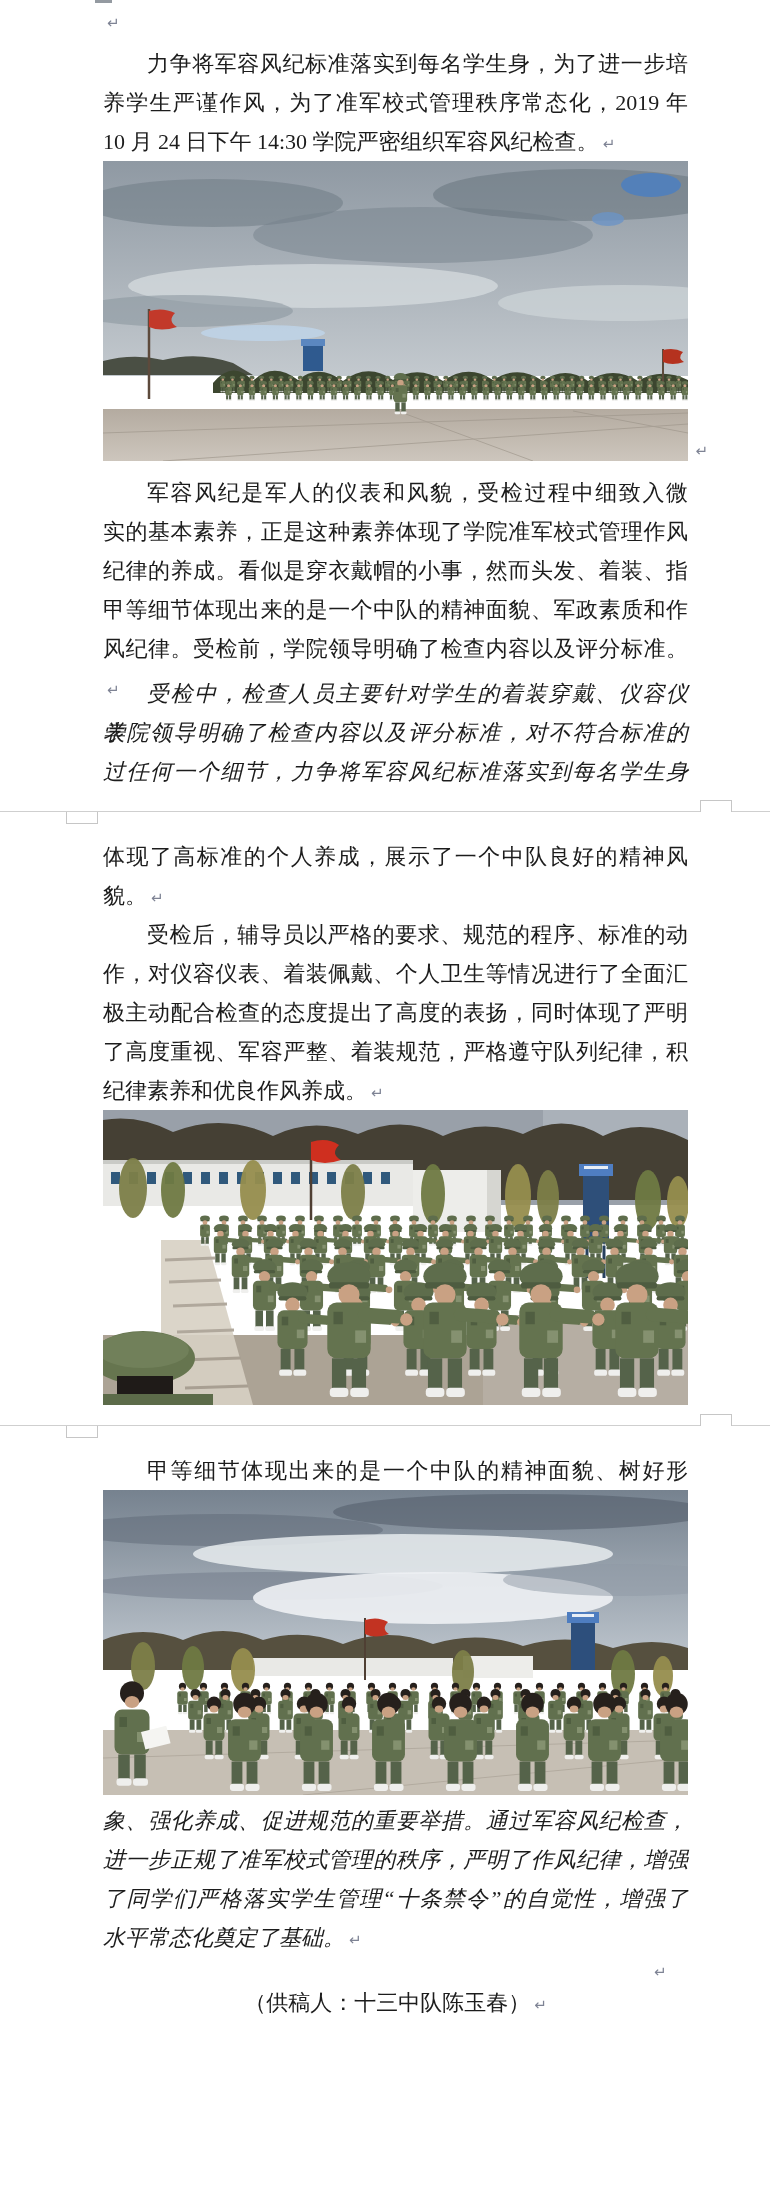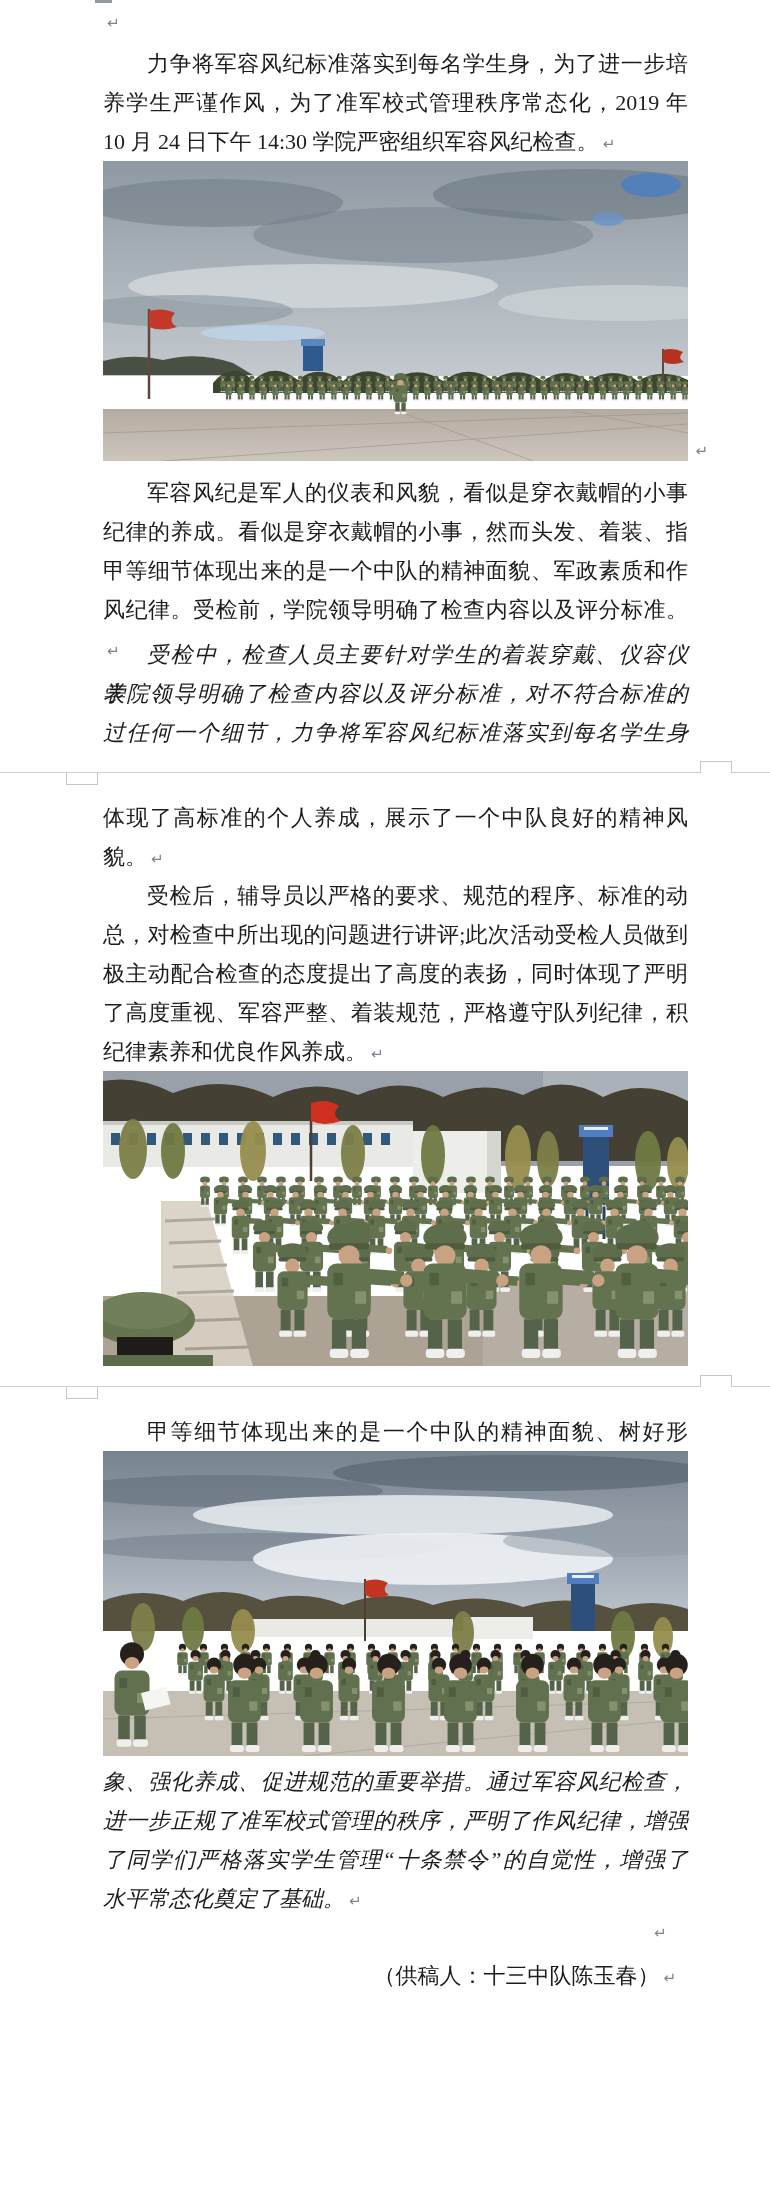--- a/index.html
+++ b/index.html
@@ -235,7 +235,7 @@
   </figure>
 
   <div class="para mt12">
-      <div class="tline ind"><span class="txt">军容风纪是军人的仪表和风貌，看似是穿衣戴帽的小事</span></div>
+      <div class="tline ind"><span class="txt">军容风纪是军人的仪表和风貌，受检过程中细致入微</span></div>
       <div class="tline"><span class="txt">纪律的养成。看似是穿衣戴帽的小事，然而头发、着装、指</span></div>
       <div class="tline"><span class="txt">甲等细节体现出来的是一个中队的精神面貌、军政素质和作</span></div>
       <div class="tline lastline"><span class="txt">风纪律。受检前，学院领导明确了检查内容以及评分标准。</span><span class="pilcrow">↵</span></div>

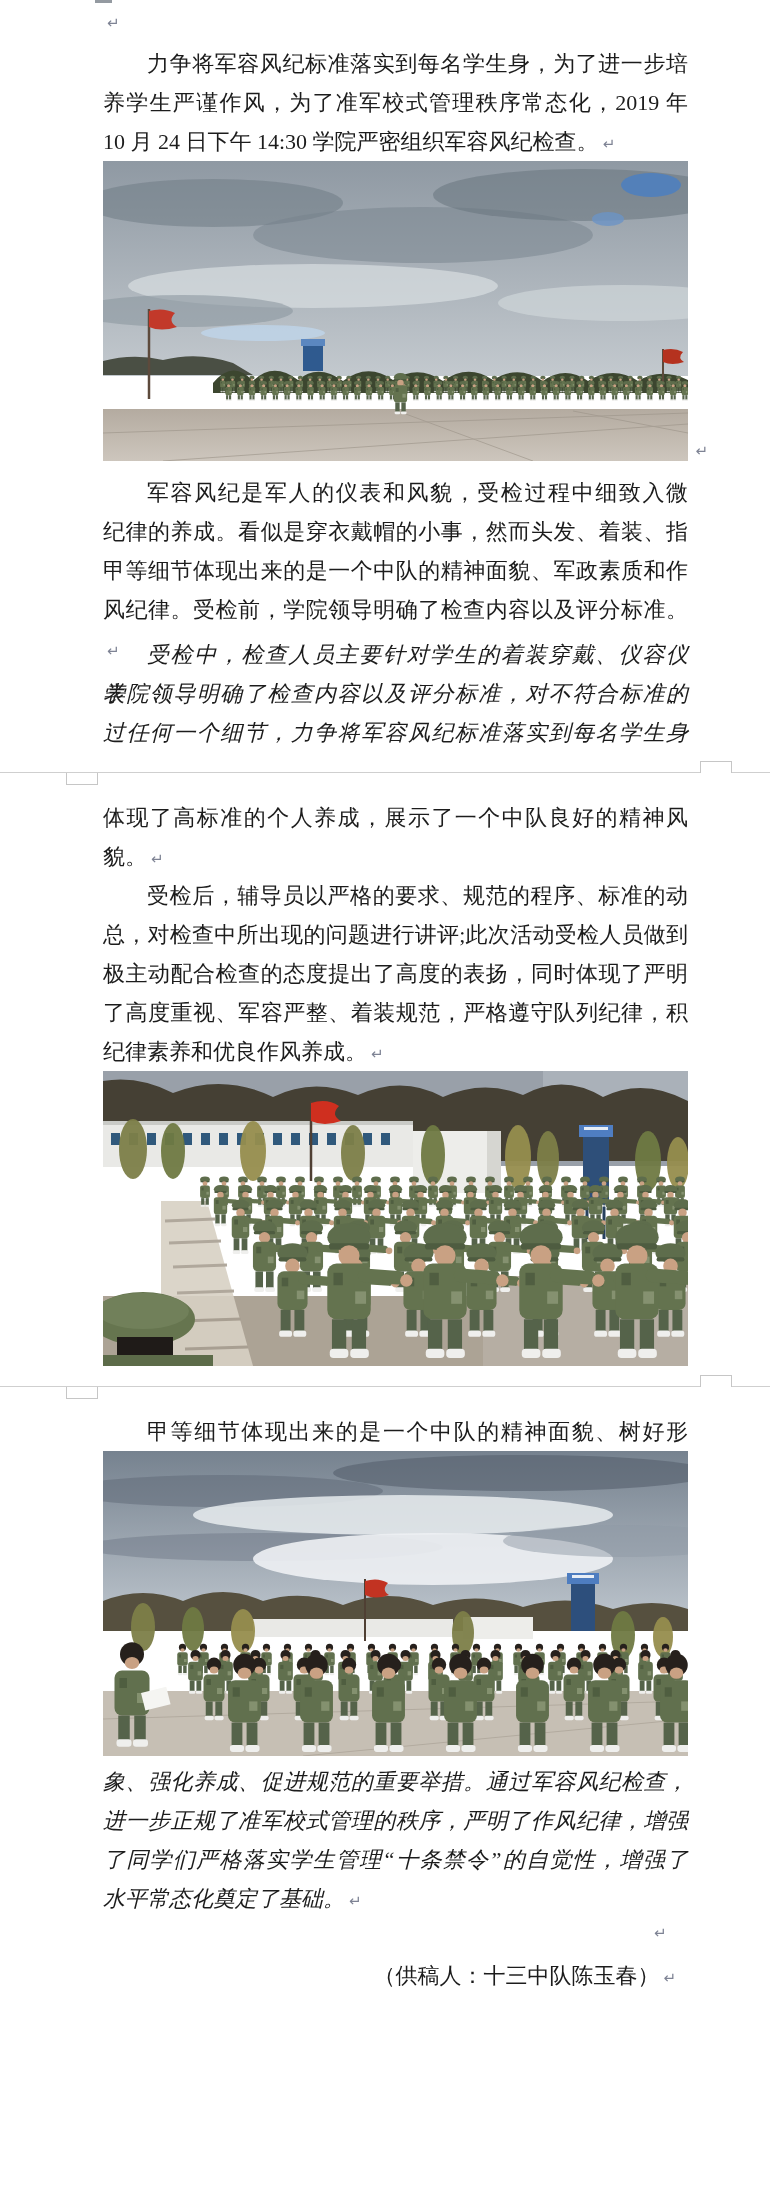--- a/index.html
+++ b/index.html
@@ -236,6 +236,7 @@
 
   <div class="para mt12">
       <div class="tline ind"><span class="txt">军容风纪是军人的仪表和风貌，受检过程中细致入微</span></div>
+      <div class="tline"><span class="txt">实的基本素养，正是这种素养体现了学院准军校式管理作风</span></div>
       <div class="tline"><span class="txt">纪律的养成。看似是穿衣戴帽的小事，然而头发、着装、指</span></div>
       <div class="tline"><span class="txt">甲等细节体现出来的是一个中队的精神面貌、军政素质和作</span></div>
       <div class="tline lastline"><span class="txt">风纪律。受检前，学院领导明确了检查内容以及评分标准。</span><span class="pilcrow">↵</span></div>

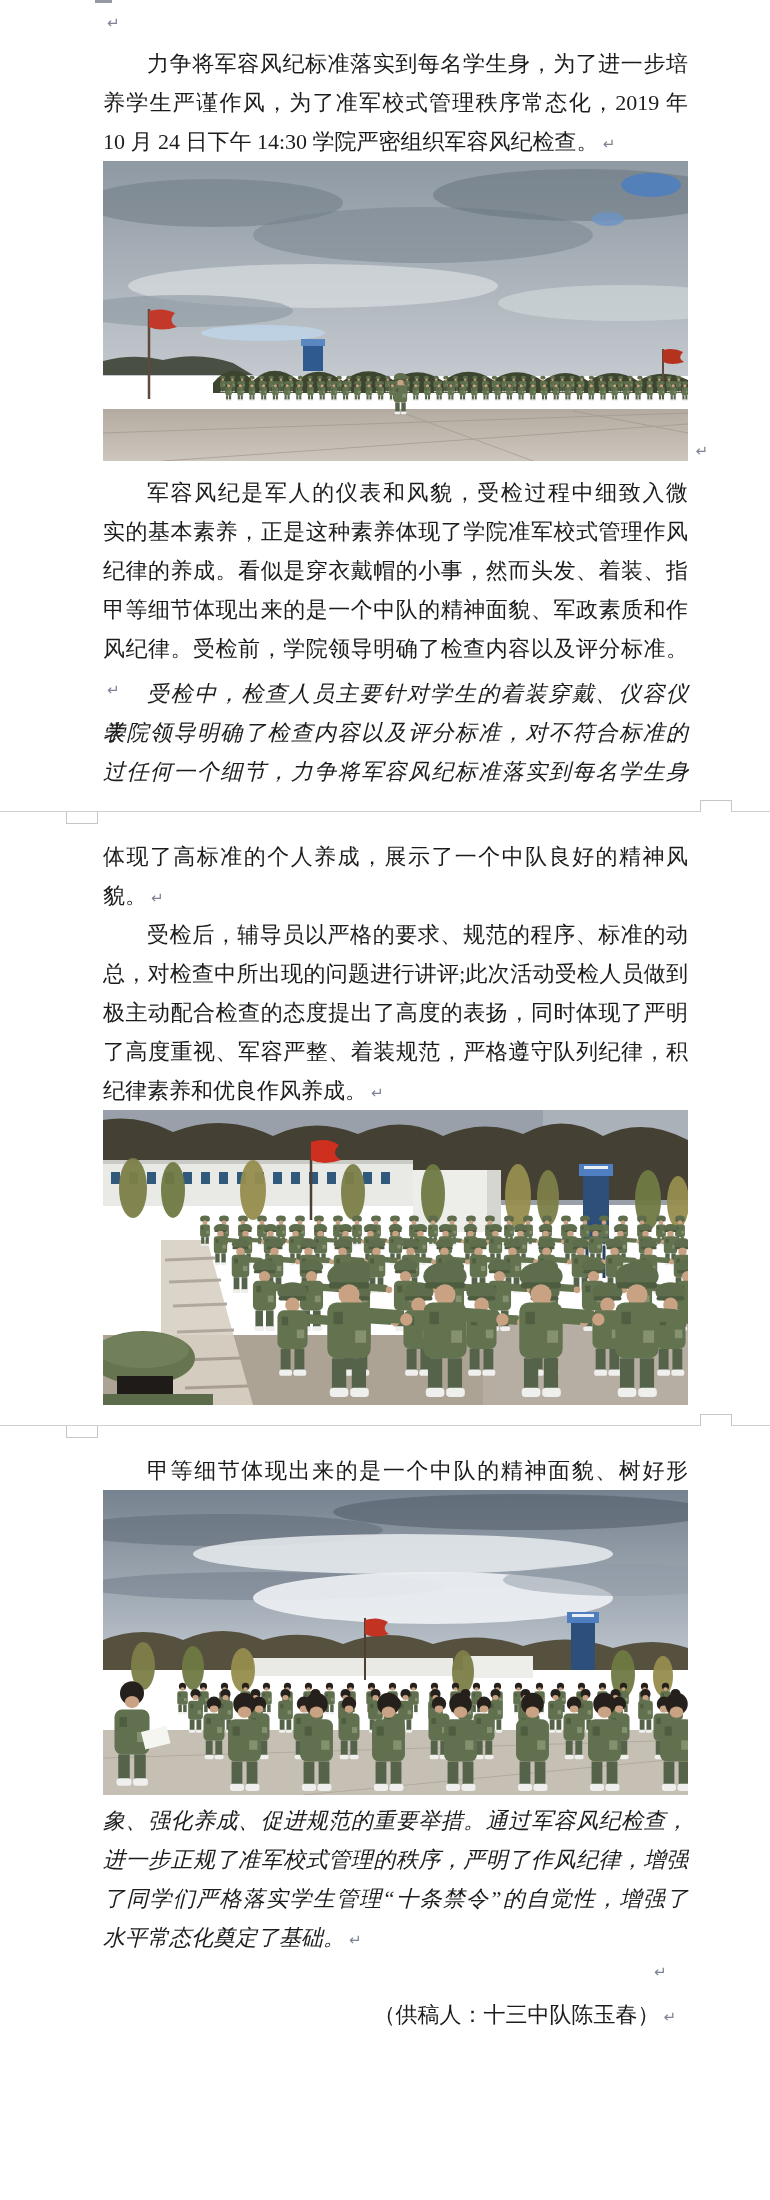--- a/index.html
+++ b/index.html
@@ -261,6 +261,7 @@
 
   <div class="para">
       <div class="tline ind"><span class="txt">受检后，辅导员以严格的要求、规范的程序、标准的动</span></div>
+      <div class="tline"><span class="txt">作，对仪容仪表、着装佩戴、个人卫生等情况进行了全面汇</span></div>
       <div class="tline"><span class="txt">总，对检查中所出现的问题进行讲评;此次活动受检人员做到</span></div>
       <div class="tline"><span class="txt">极主动配合检查的态度提出了高度的表扬，同时体现了严明</span></div>
       <div class="tline"><span class="txt">了高度重视、军容严整、着装规范，严格遵守队列纪律，积</span></div>

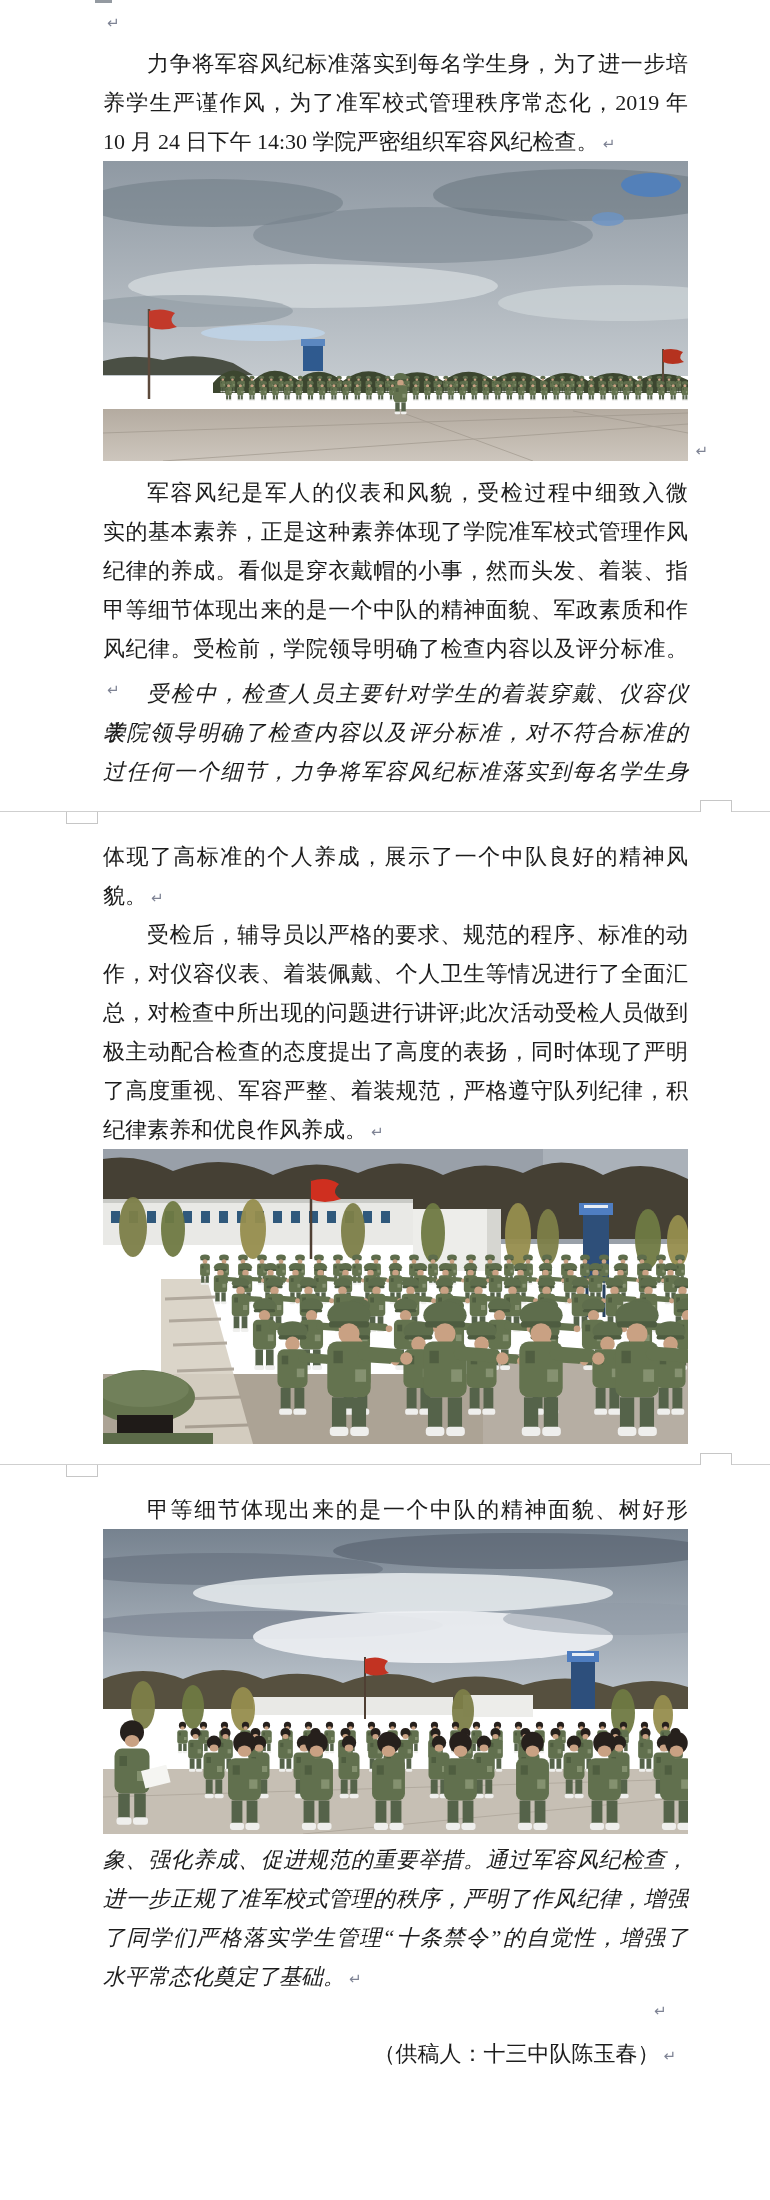--- a/index.html
+++ b/index.html
@@ -262,7 +262,6 @@
   <div class="para">
       <div class="tline ind"><span class="txt">受检后，辅导员以严格的要求、规范的程序、标准的动</span></div>
       <div class="tline"><span class="txt">作，对仪容仪表、着装佩戴、个人卫生等情况进行了全面汇</span></div>
-      <div class="tline"><span class="txt">总，对检查中所出现的问题进行讲评;此次活动受检人员做到</span></div>
       <div class="tline"><span class="txt">极主动配合检查的态度提出了高度的表扬，同时体现了严明</span></div>
       <div class="tline"><span class="txt">了高度重视、军容严整、着装规范，严格遵守队列纪律，积</span></div>
       <div class="tline lastline"><span class="txt">纪律素养和优良作风养成。</span><span class="pilcrow">↵</span></div>

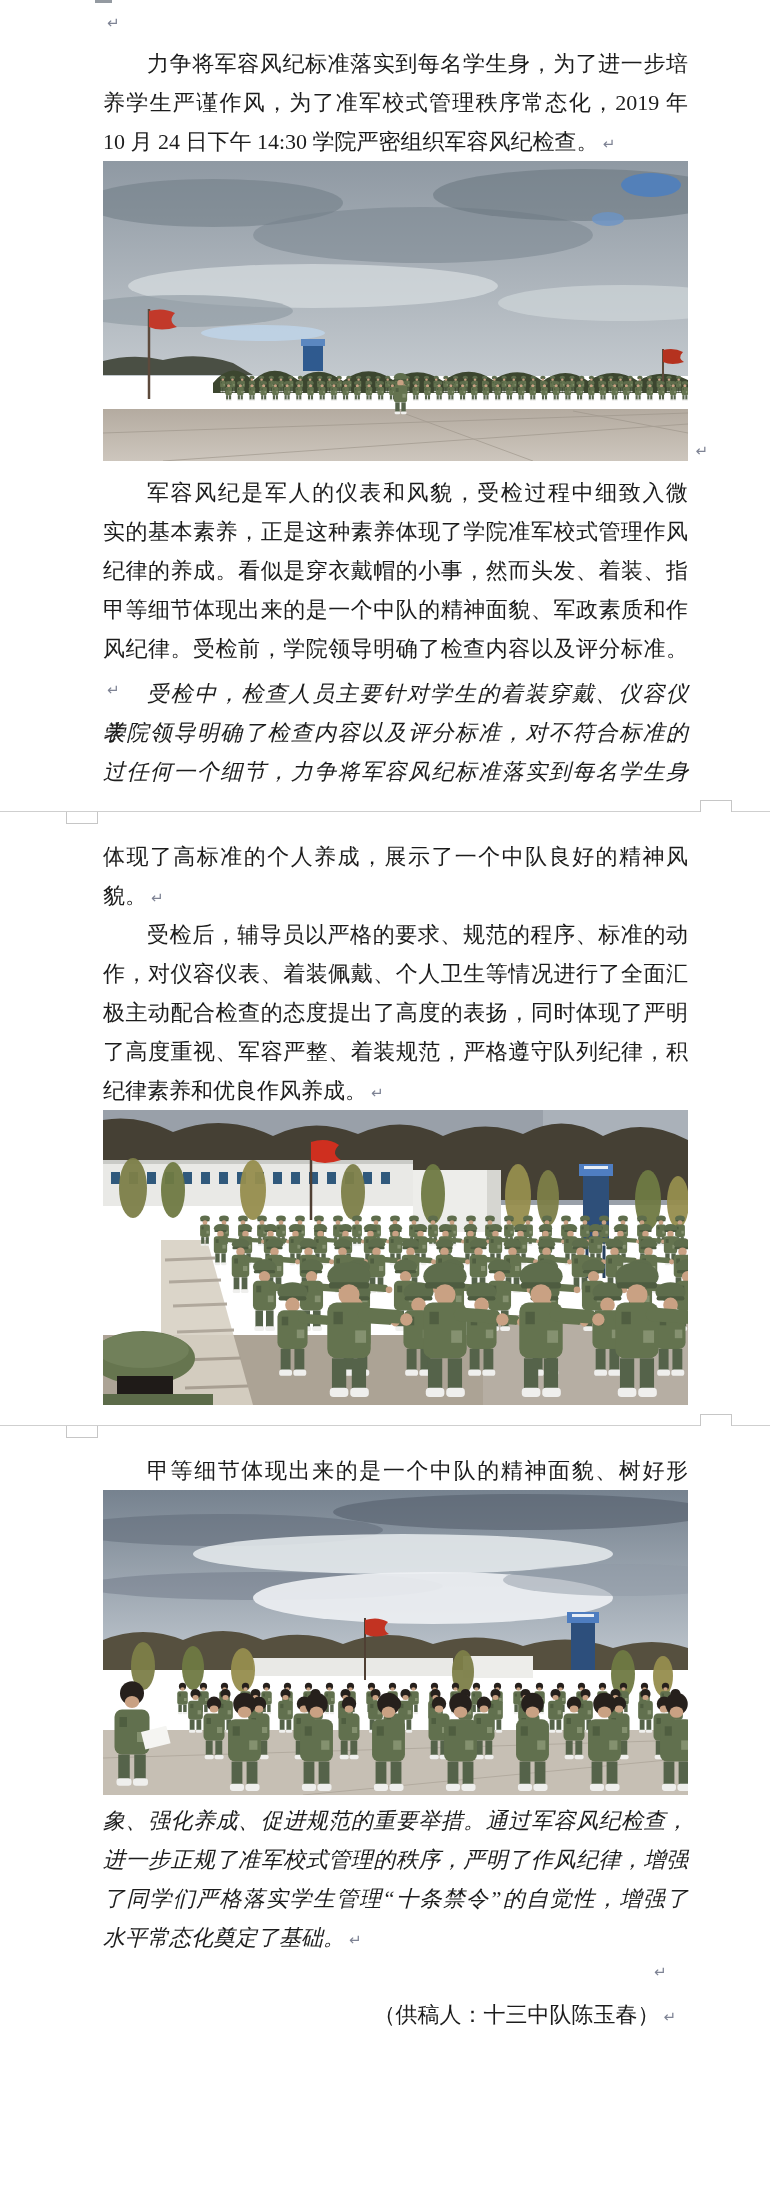--- a/index.html
+++ b/index.html
@@ -47,7 +47,7 @@
   
   .empty-low{height:30px;line-height:30px;}
   .empty-low .pilcrow{margin-left:551px;}
-  .byline{margin:12px;height:32px;line-height:32px;font-size:22px;text-align:right;}
+  .byline{margin:0;height:32px;line-height:32px;font-size:22px;text-align:center;}
 </style>
 </head>
 <body>

